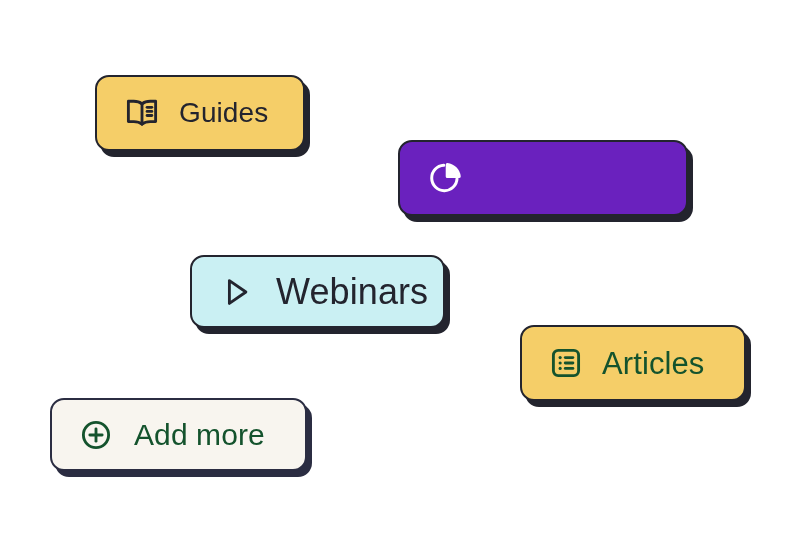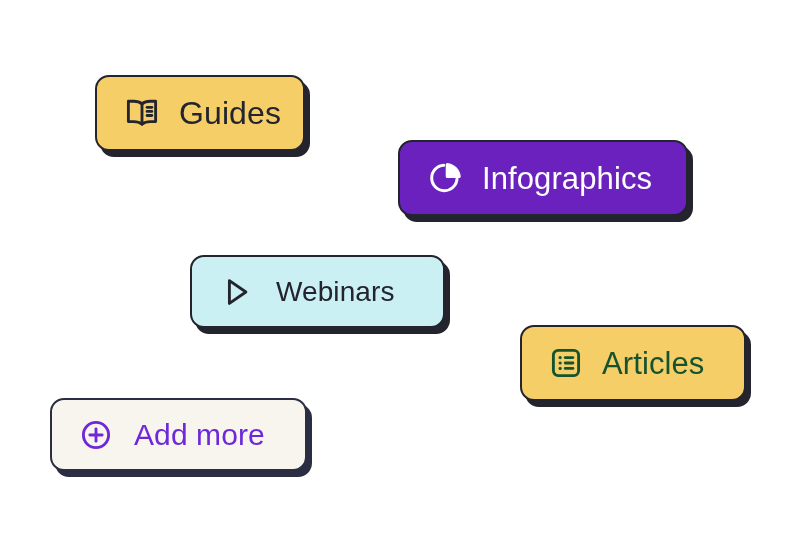--- a/index.html
+++ b/index.html
@@ -61,7 +61,7 @@
     background: #f5ce68;
     color: #23242e;
   }
-  #chip-guides .chip-label { font-size: 32px; }
+  #chip-guides .chip-label { font-size: 28px; }
 
   #chip-infographics {
     left: 398px;

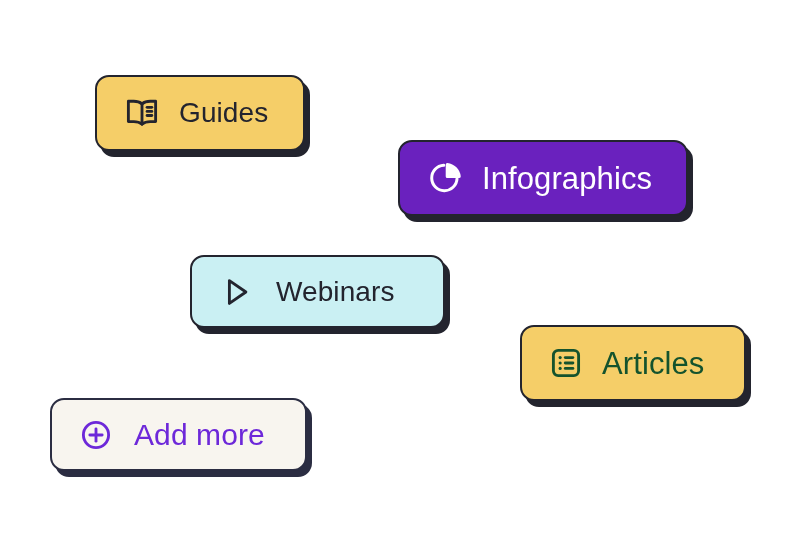--- a/index.html
+++ b/index.html
@@ -137,7 +137,6 @@
         <path d="M13.4 3.4 A8.6 8.6 0 0 1 21.0 11.0 L13.4 11.0 Z"></path>
       </svg>
     </span>
-    <span class="chip-label">Infographics</span>
   </div>
 
   <div class="chip" id="chip-webinars">

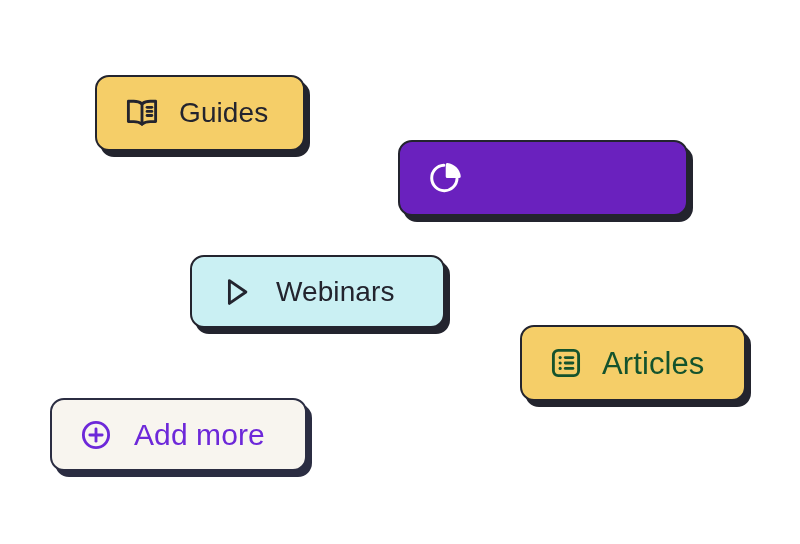--- a/index.html
+++ b/index.html
@@ -83,7 +83,7 @@
     color: #23242e;
     gap: 22px;
   }
-  #chip-webinars .chip-label { font-size: 28px; }
+  #chip-webinars .chip-label { font-size: 36px; }
 
   #chip-articles {
     left: 520px;

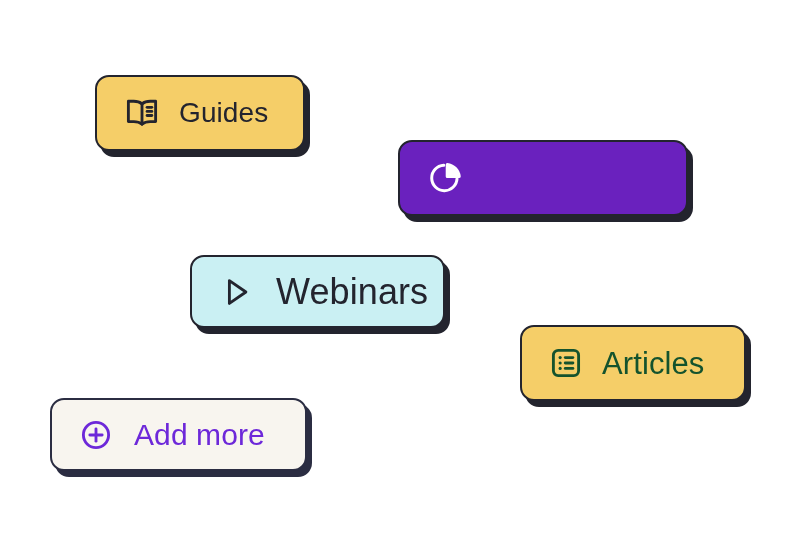--- a/index.html
+++ b/index.html
@@ -101,7 +101,7 @@
     width: 257px;
     height: 73px;
     background: #f8f5ef;
-    color: #6d28d9;
+    color: #14532d;
     border-color: #2b2d42;
     box-shadow: 5px 6px 0 0 #2b2d42;
     gap: 20px;

